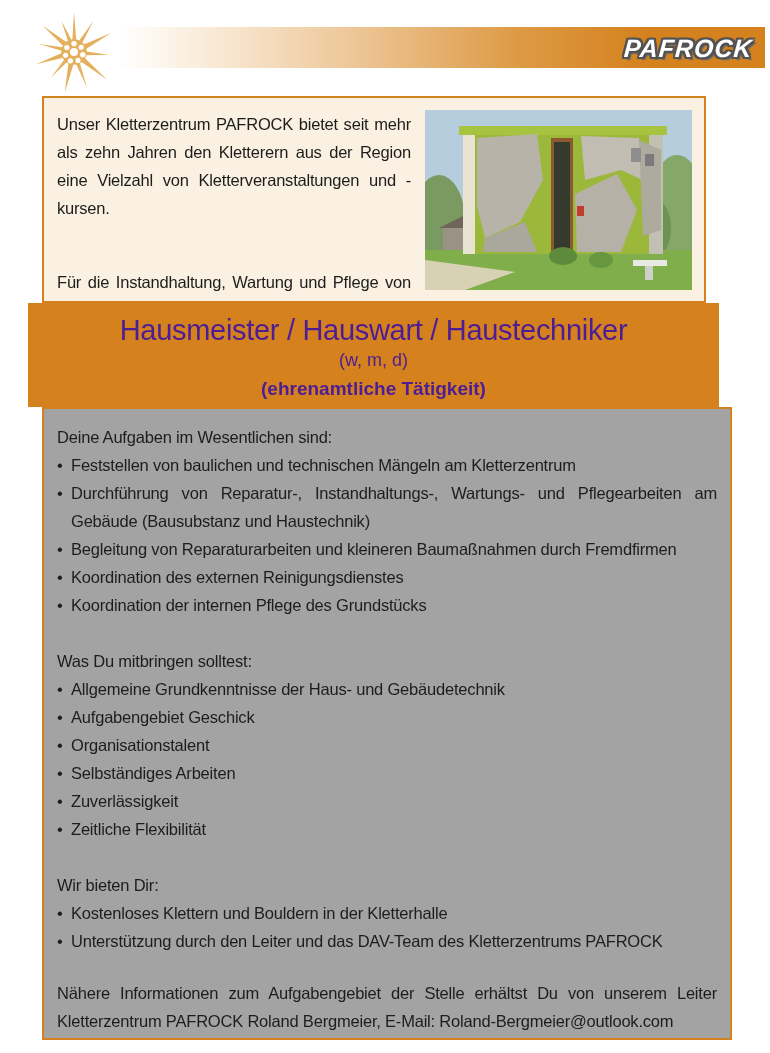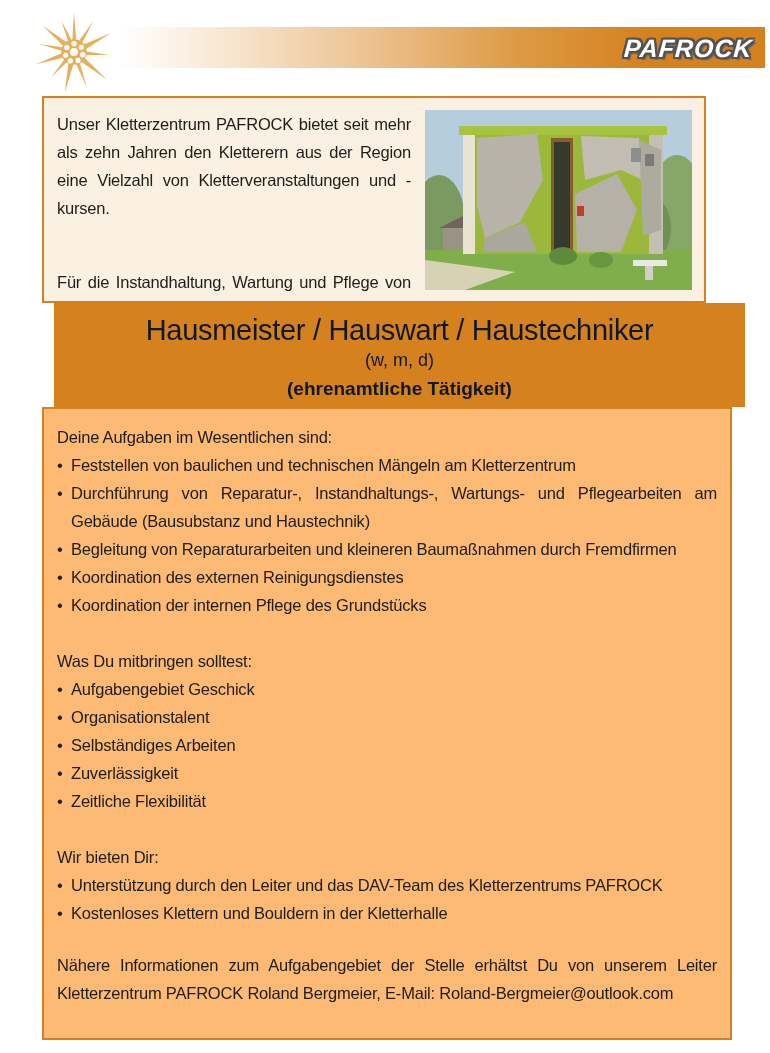--- a/index.html
+++ b/index.html
@@ -37,8 +37,8 @@
   }
   
   .title-banner{
-    position:absolute;left:54px;top:303px;width:691px;height:104px;box-sizing:border-box;
-    background:#d5811e;color:#0f172a;text-align:center;padding-top:9px;
+    position:absolute;left:28px;top:303px;width:691px;height:104px;box-sizing:border-box;
+    background:#d5811e;color:#4c1d95;text-align:center;padding-top:9px;
   }
   .job-title{font-size:29px;line-height:36px;letter-spacing:-0.3px;font-weight:400;}
   .job-sub{font-size:18px;line-height:25px;font-weight:400;}

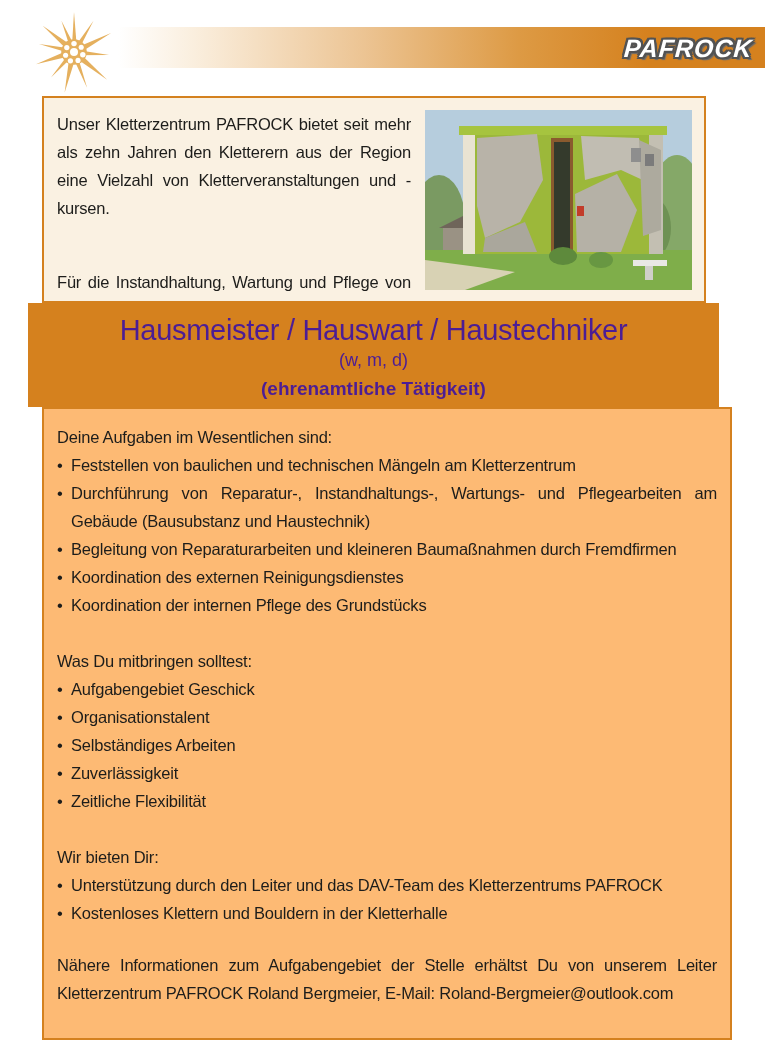--- a/index.html
+++ b/index.html
@@ -46,7 +46,7 @@
   
   .body-box{
     position:absolute;left:42px;top:407px;width:690px;height:633px;box-sizing:border-box;
-    background:#fdba74;border:2px solid #d4811f;
+    background:#a3a3a3;border:2px solid #d4811f;
     padding:14px 13px 0 13px;font-size:16.5px;line-height:28px;letter-spacing:-0.2px;
   }
   .section{margin:0;}

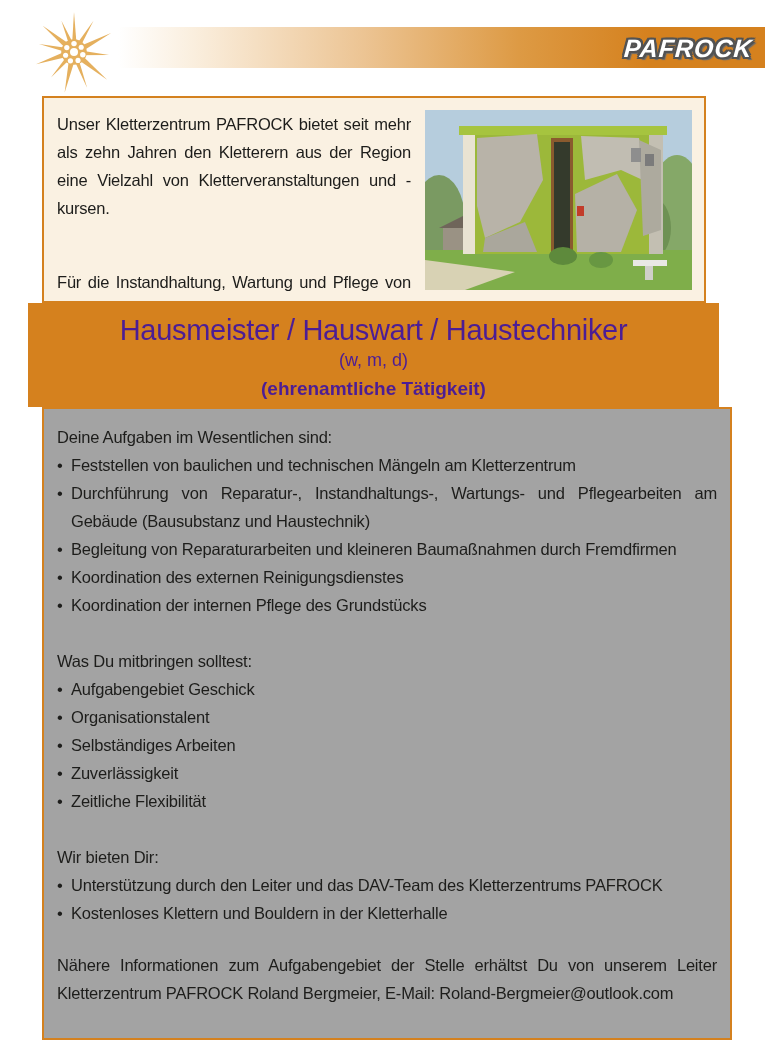--- a/index.html
+++ b/index.html
@@ -177,6 +177,9 @@
       <p class="section-heading">Was Du mitbringen solltest:</p>
       <div class="bullet-list">
         <div class="li">
+            <span>Allgemeine Grundkenntnisse der Haus- und Gebäudetechnik</span>
+          </div>
+        <div class="li">
             <span>Aufgabengebiet Geschick</span>
           </div>
         <div class="li">

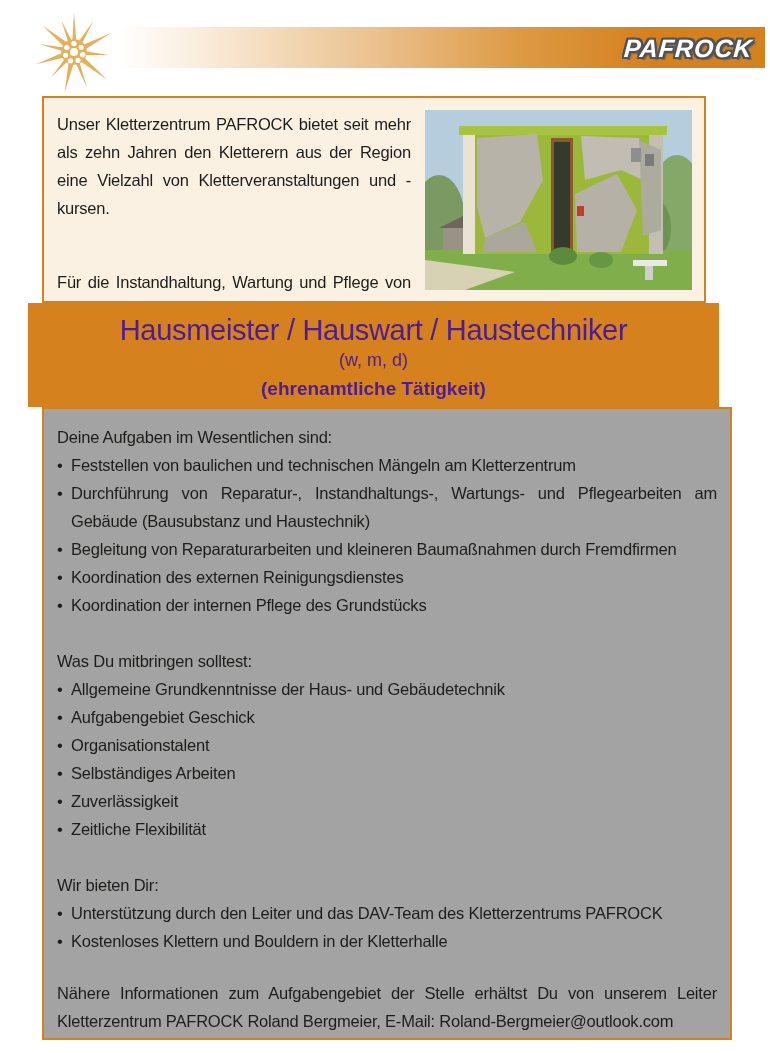--- a/index.html
+++ b/index.html
@@ -201,11 +201,11 @@
       <p class="section-heading">Wir bieten Dir:</p>
       <div class="bullet-list">
         <div class="li">
+            <span>Kostenloses Klettern und Bouldern in der Kletterhalle</span>
+          </div>
+        <div class="li">
             <span>Unterstützung durch den Leiter und das DAV-Team des Kletterzentrums PAFROCK</span>
           </div>
-        <div class="li">
-            <span>Kostenloses Klettern und Bouldern in der Kletterhalle</span>
-          </div>
       </div>
     </div>
 

